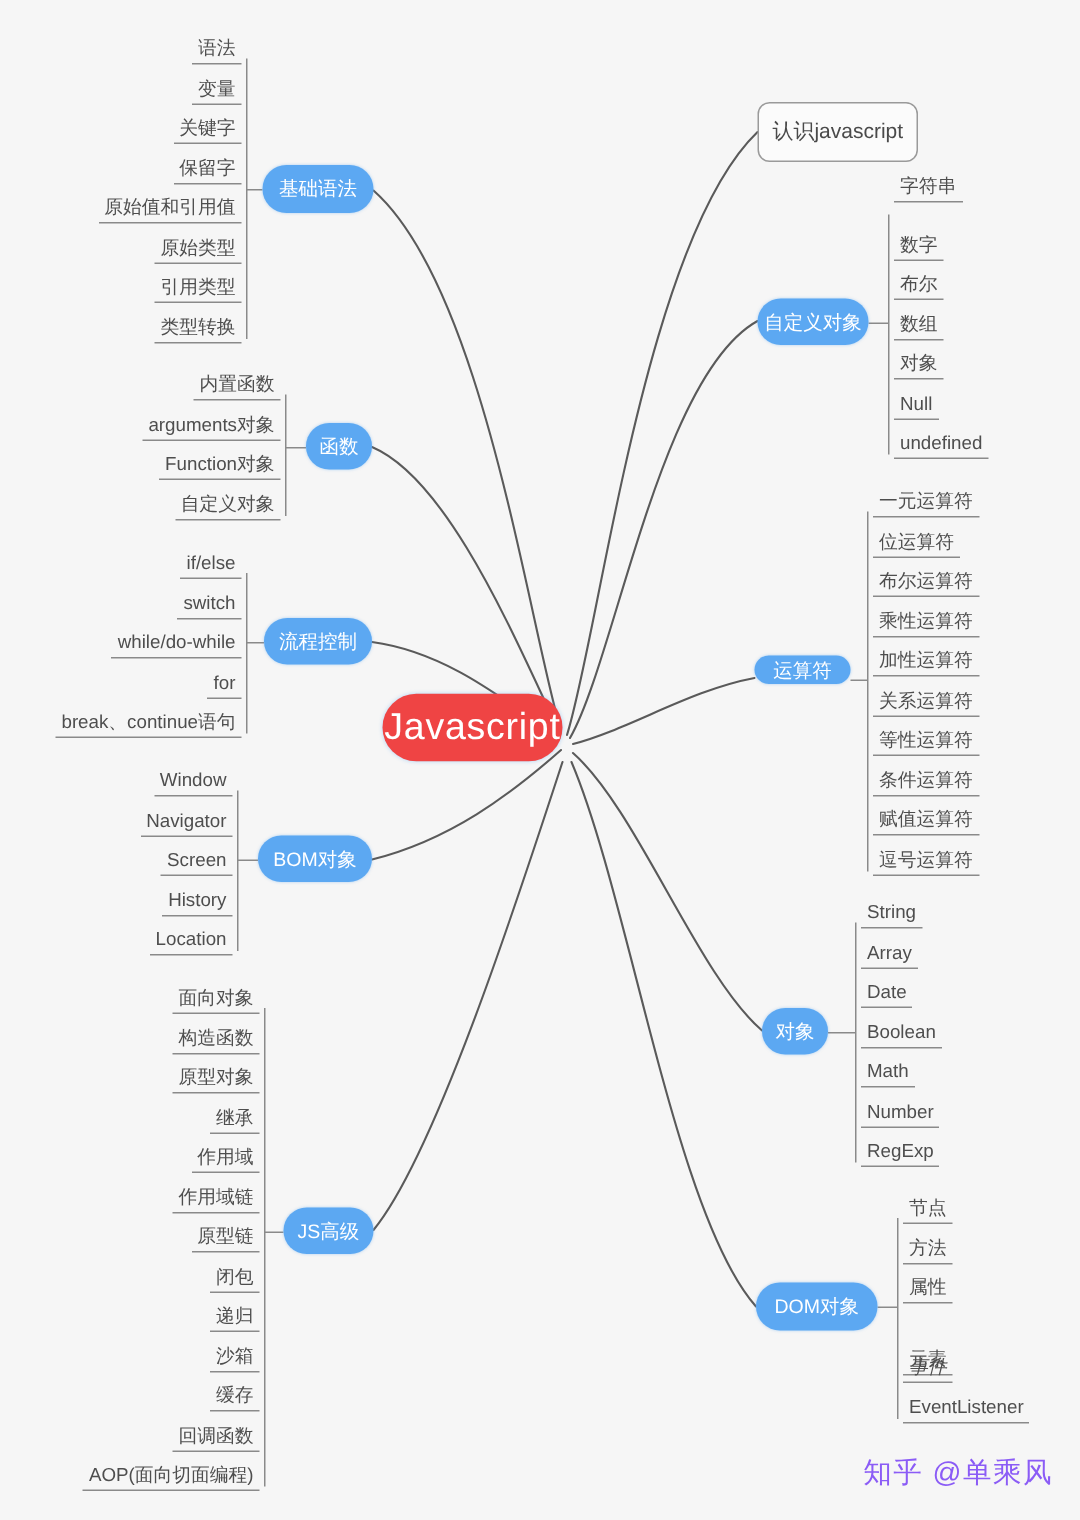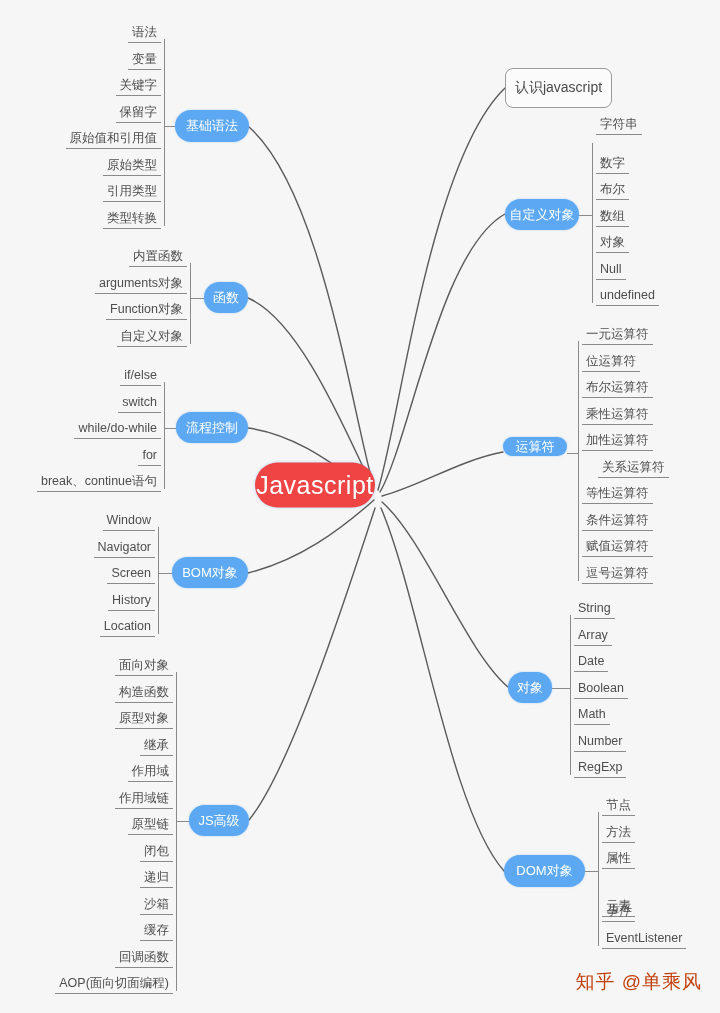--- a/index.html
+++ b/index.html
@@ -208,7 +208,7 @@
       <div class="leaf left-align" style="top: 379px; left: 582px;">布尔运算符</div>
       <div class="leaf left-align" style="top: 405.5px; left: 582px;">乘性运算符</div>
       <div class="leaf left-align" style="top: 432px; left: 582px;">加性运算符</div>
-      <div class="leaf left-align" style="top: 458.5px; left: 582px; margin-left: 16px;">关系运算符</div>
+      <div class="leaf left-align" style="top: 458.5px; left: 582px;">关系运算符</div>
       <div class="leaf left-align" style="top: 485px; left: 582px;">等性运算符</div>
       <div class="leaf left-align" style="top: 511.5px; left: 582px;">条件运算符</div>
       <div class="leaf left-align" style="top: 538px; left: 582px;">赋值运算符</div>

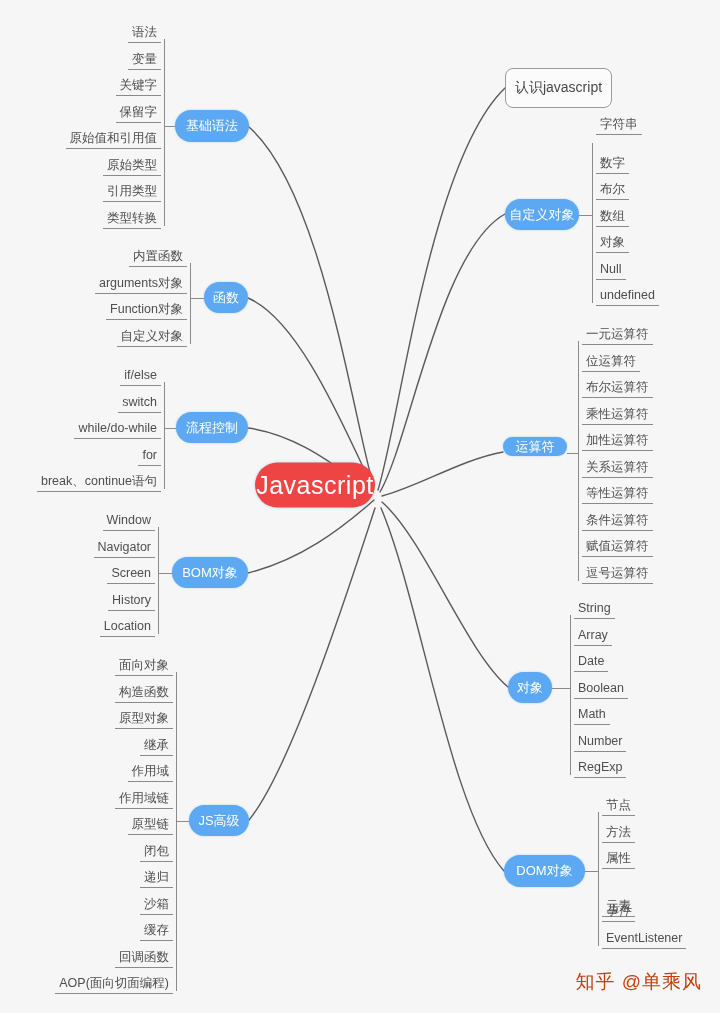--- a/index.html
+++ b/index.html
@@ -95,7 +95,7 @@
     position: absolute;
     right: 18px;
     bottom: 18px;
-    color: #c2410c;
+    color: #8b5cf6;
     font-size: 19px;
     letter-spacing: 1px;
     white-space: nowrap;

